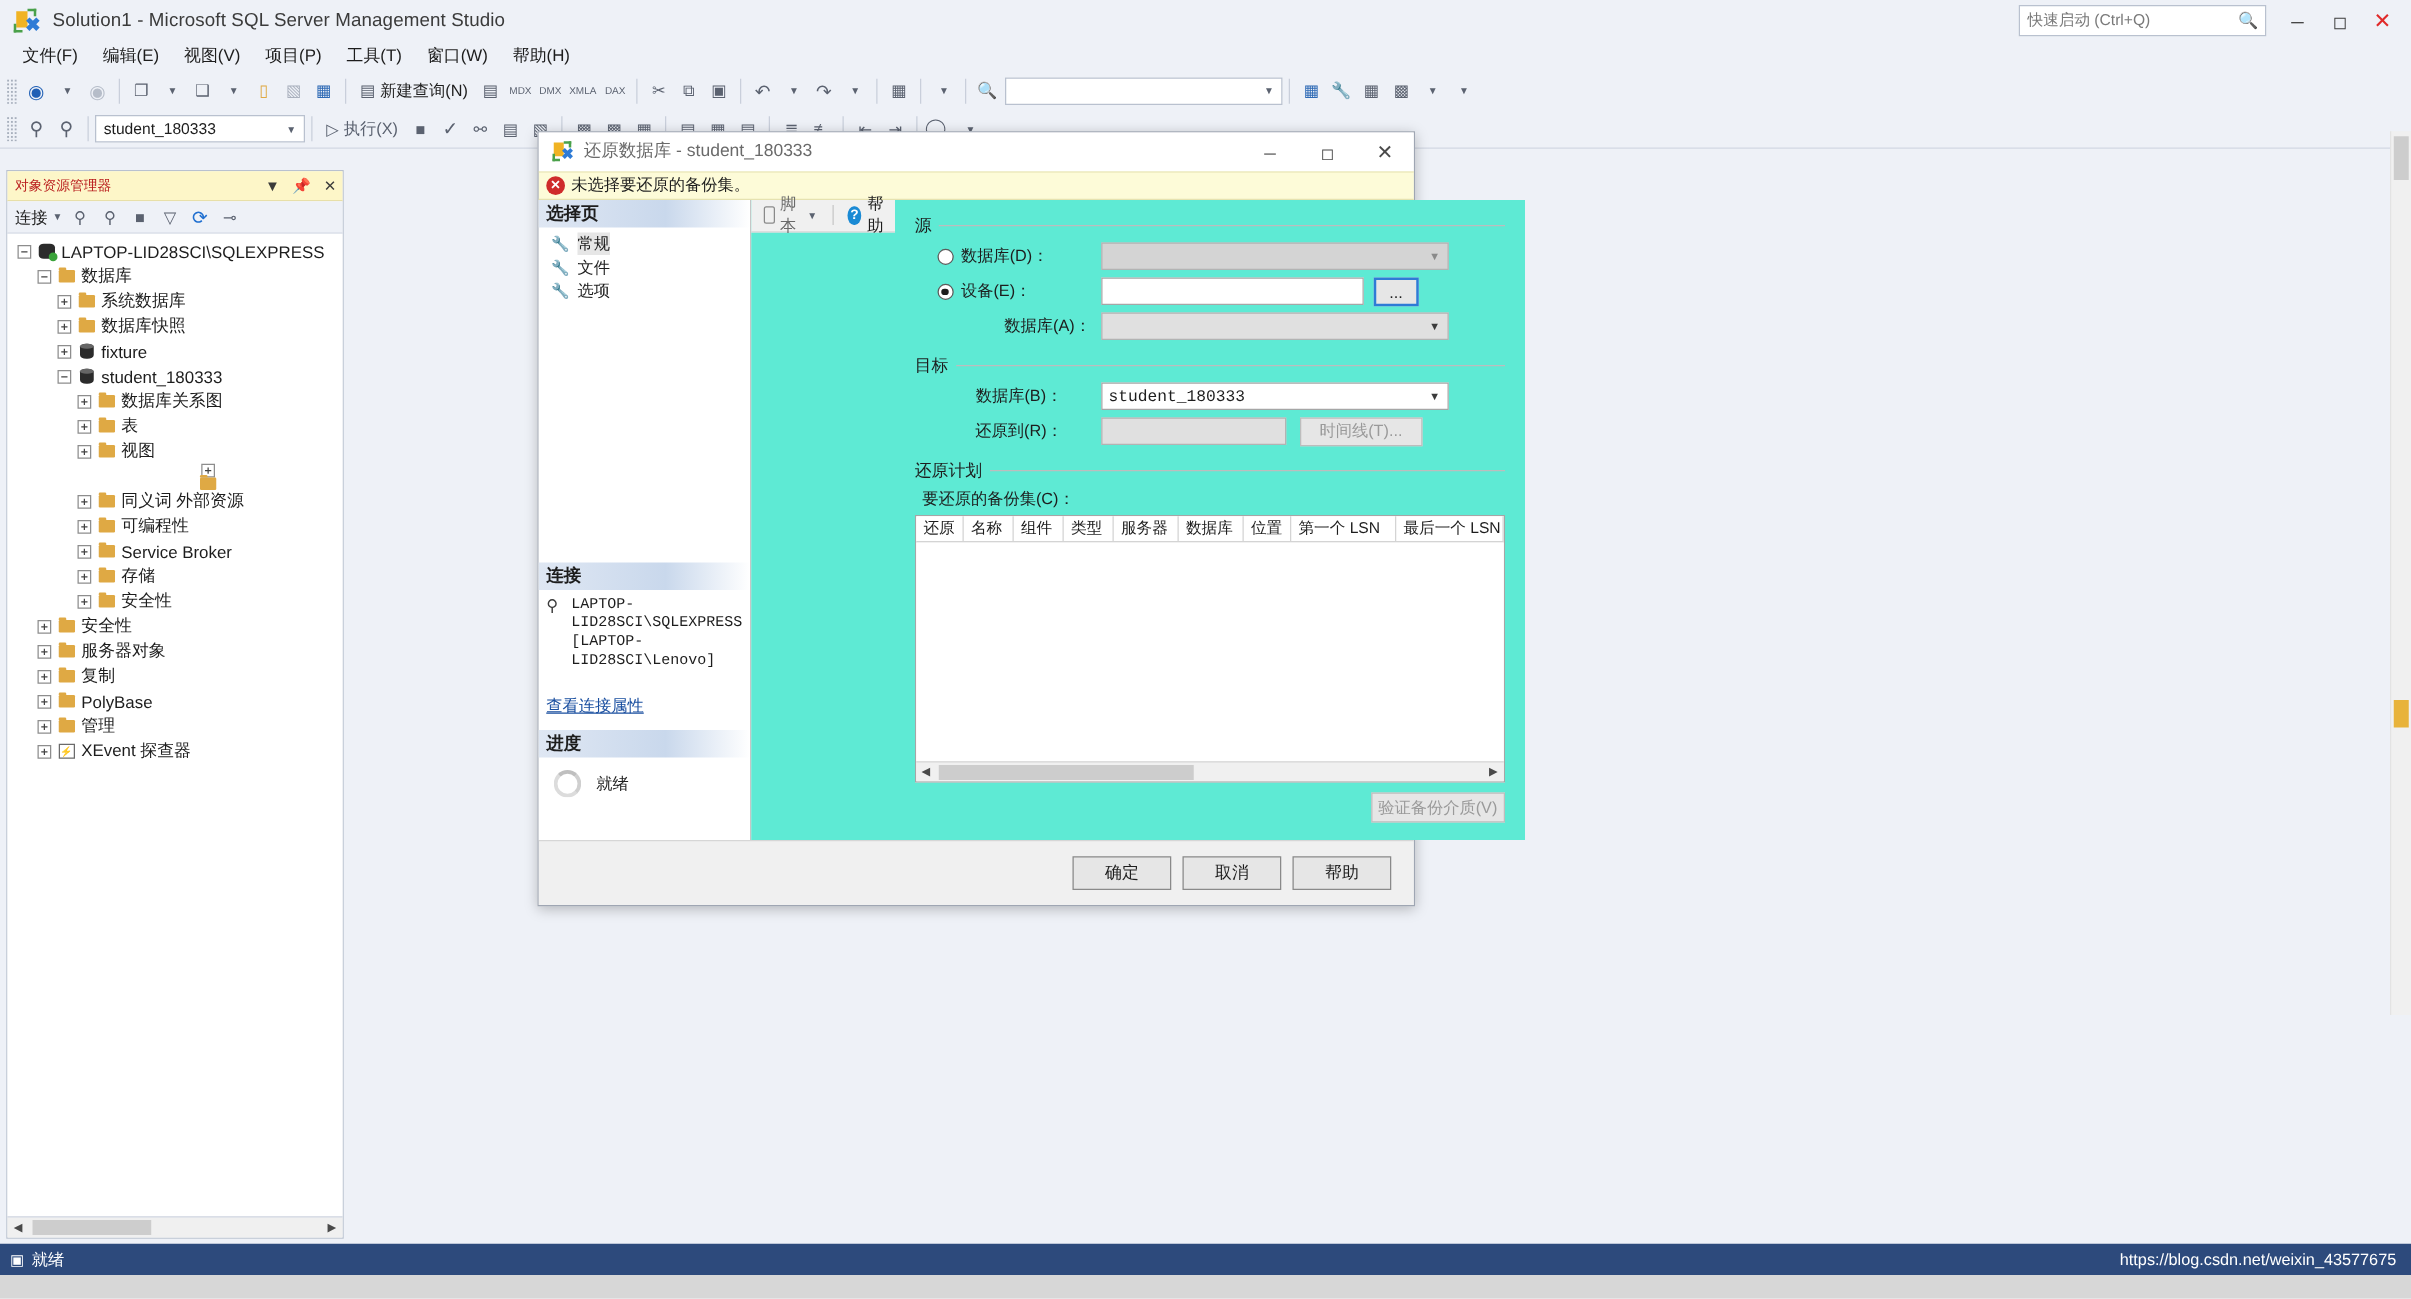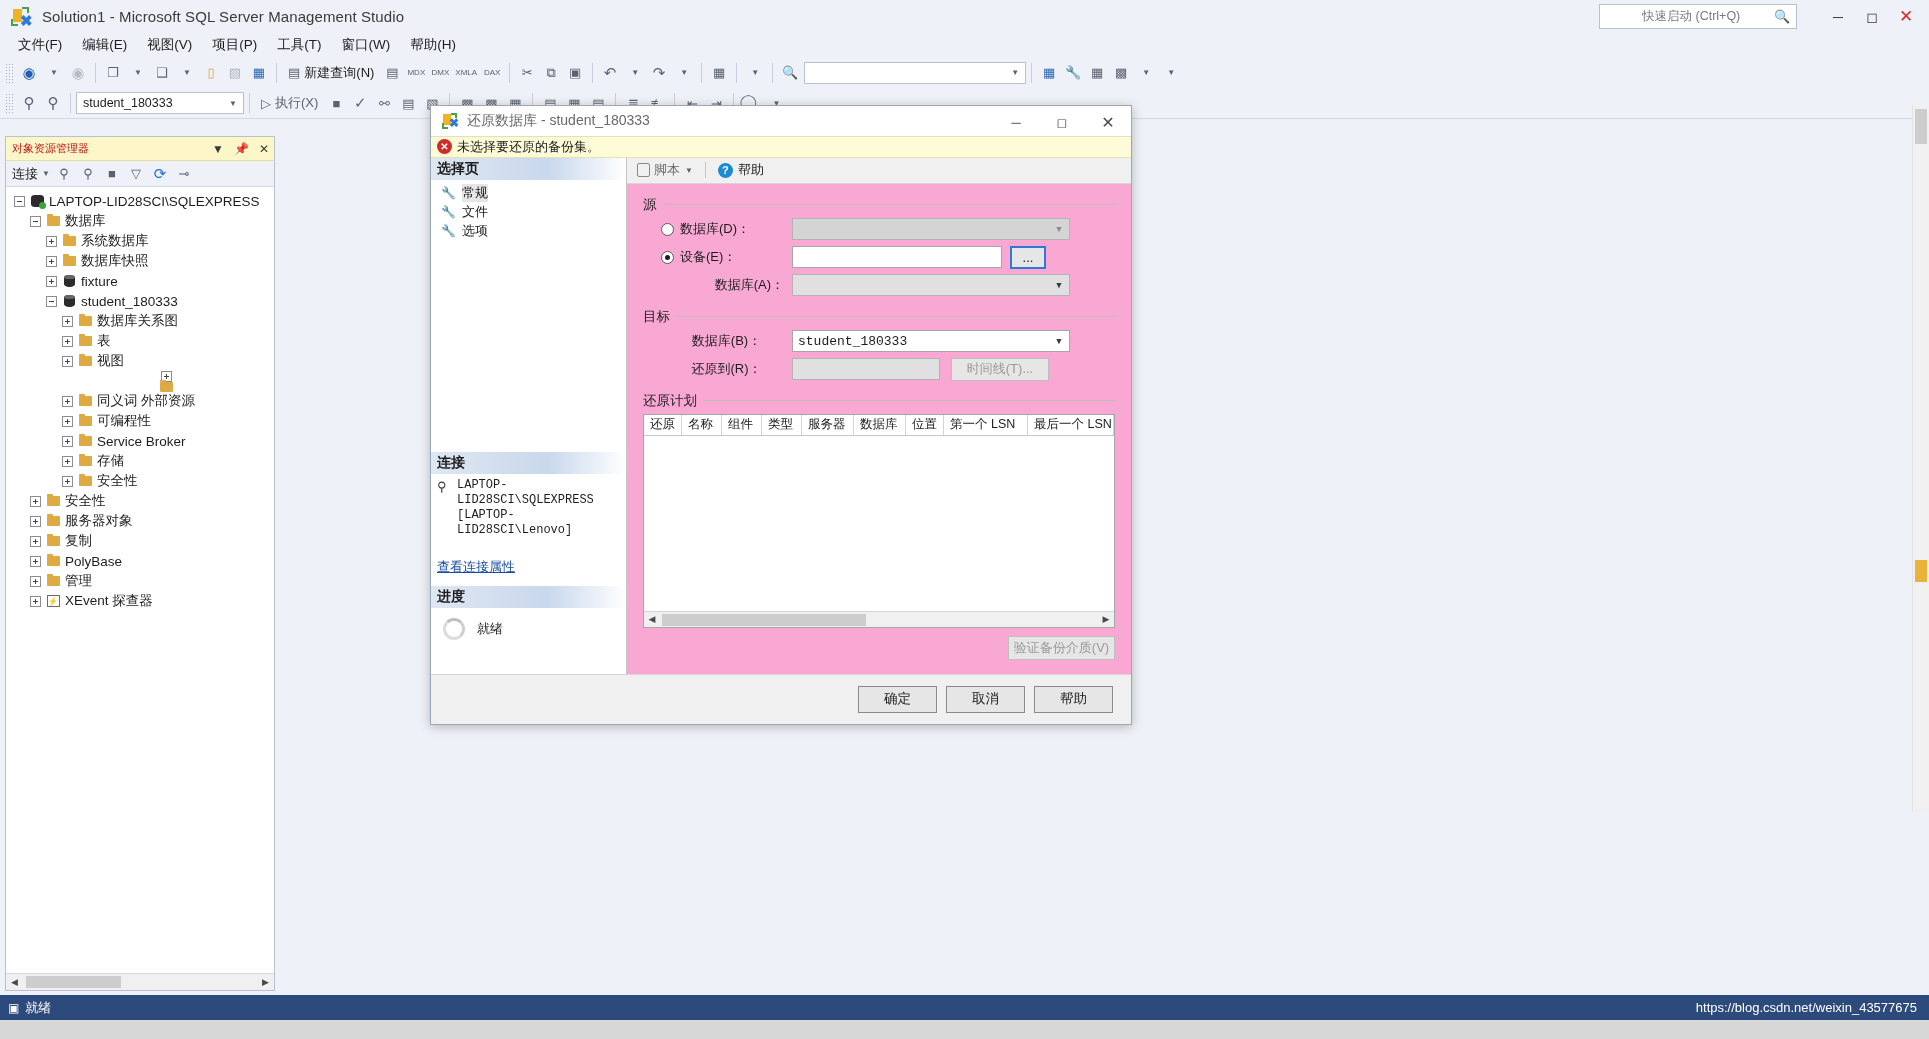--- a/index.html
+++ b/index.html
@@ -35,10 +35,10 @@
     font-size: 15px; color: #3b3b3b; letter-spacing: 0.1px;
   }
   .quicklaunch {
-    position: absolute; right: 132px; top: 4px;
+    position: absolute; right: 116px; top: 4px;
     width: 198px; height: 25px;
     background: #ffffff; border: 1px solid #b9c1cf;
-    display: flex; align-items: center; padding-left: 36px;
+    display: flex; align-items: center;
   }
   .quicklaunch .ql-text {
     font-size: 12.5px; color: #7a7a7a; padding-left: 6px; flex: 1;

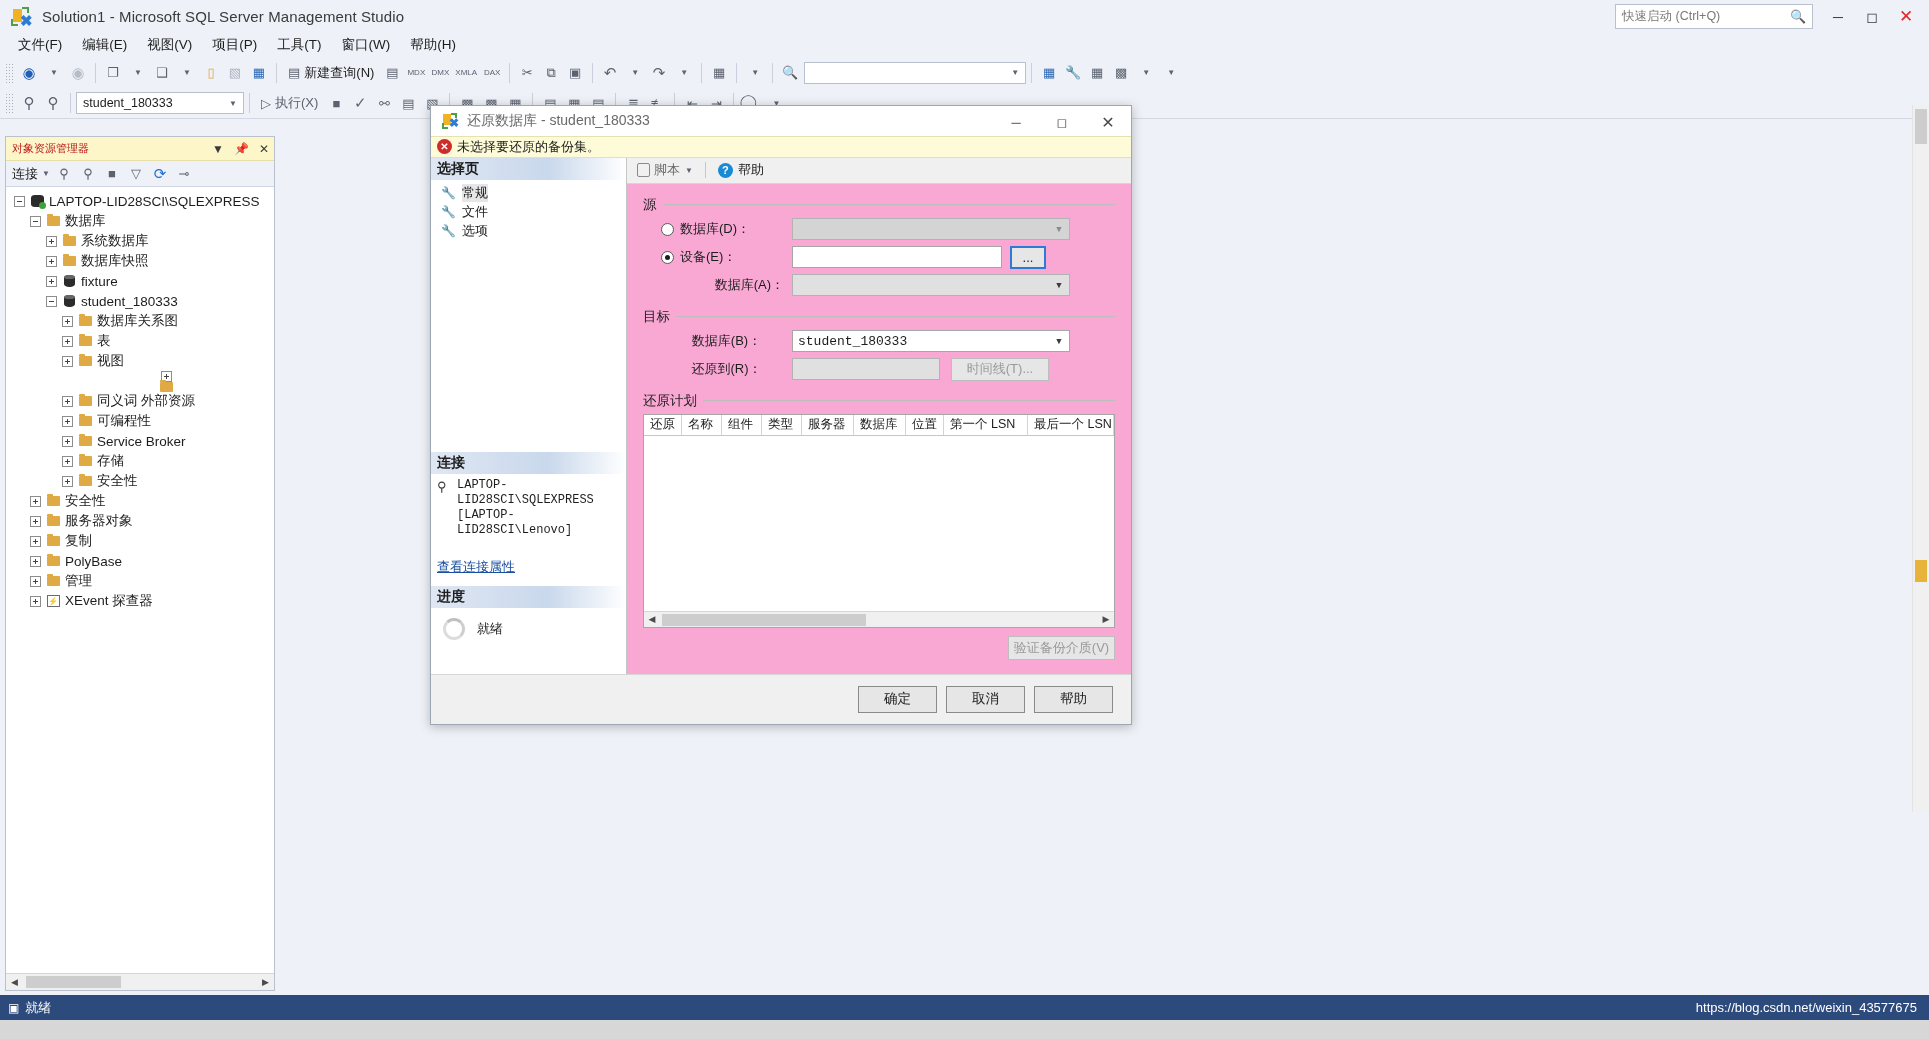--- a/index.html
+++ b/index.html
@@ -210,7 +210,7 @@
   .progress-row .ptxt { font-size: 13px; color:#1d1d1d; }
 
   
-  .dlg-right { flex: 1; display: flex; flex-direction: column; background: #f9a8d4; }
+  .dlg-right { flex: 1; display: flex; flex-direction: row; background: #5eead4; }
   .dlg-rtoolbar {
     height: 26px; background: #f0f0f0; border-bottom: 1px solid #d6d6d6;
     display: flex; align-items: center; padding-left: 6px; gap: 4px;

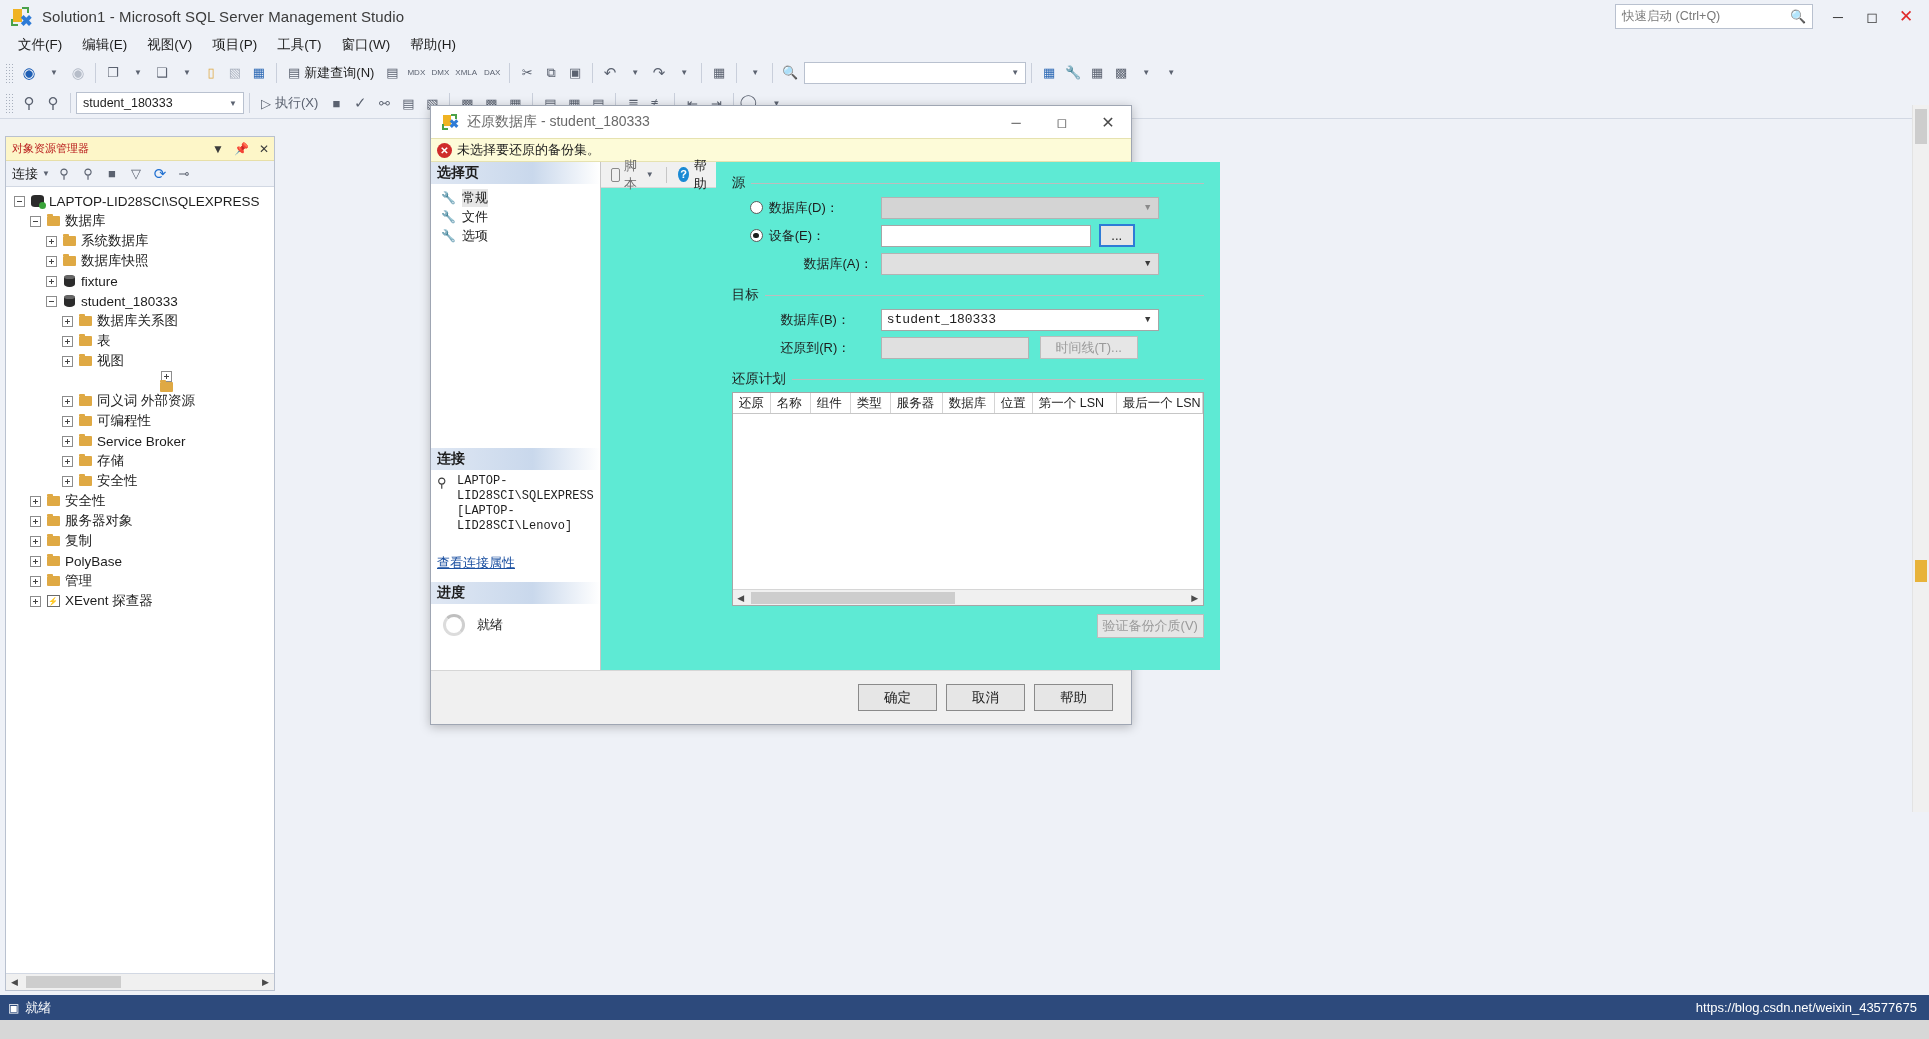--- a/index.html
+++ b/index.html
@@ -735,6 +735,9 @@
               <span class="gline"></span>
             </div>
 
+            <div style="padding-left:6px;margin-top:4px;font-size:13px;color:#1d1d1d;">
+              <span>要还原的备份集(C)：</span>
+            </div>
 
             <div class="grid-wrap">
               <div class="grid-head" id="grid-head">

